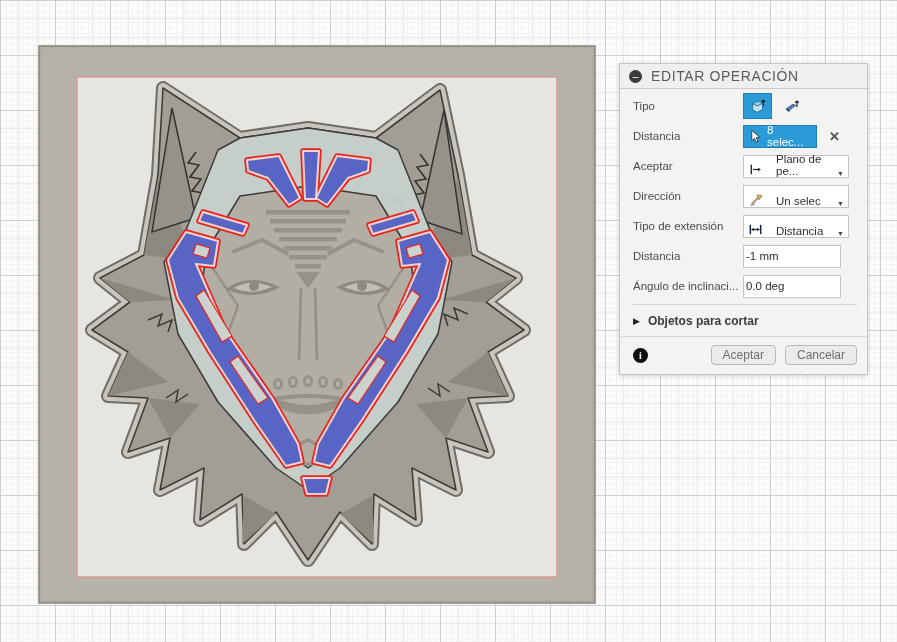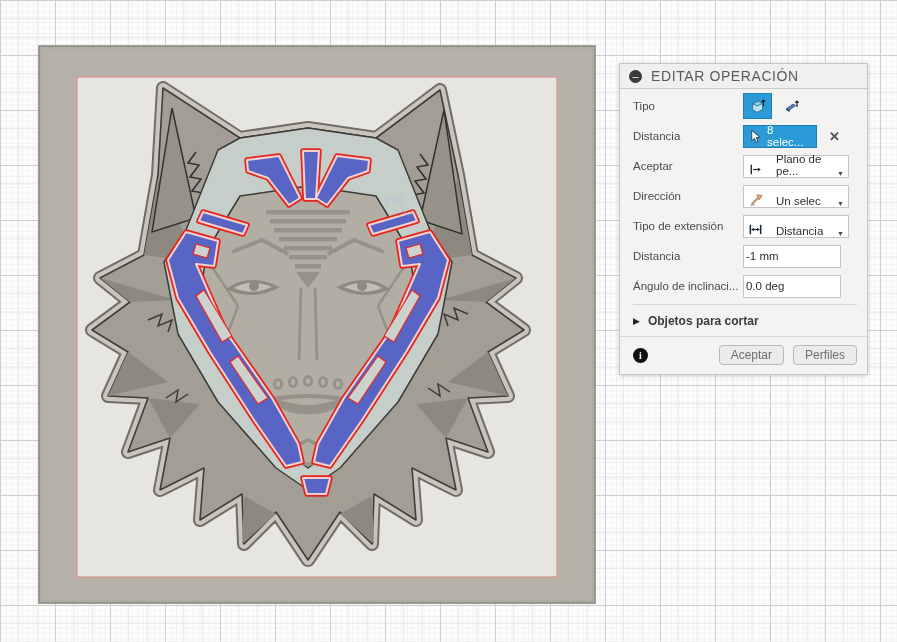--- a/index.html
+++ b/index.html
@@ -285,7 +285,7 @@
     <span class="info-circle">i</span>
     <span class="btns">
       <button class="btn">Aceptar</button>
-      <button class="btn">Perfiles</button>
+      <button class="btn">Cancelar</button>
     </span>
   </div>
 </div>

